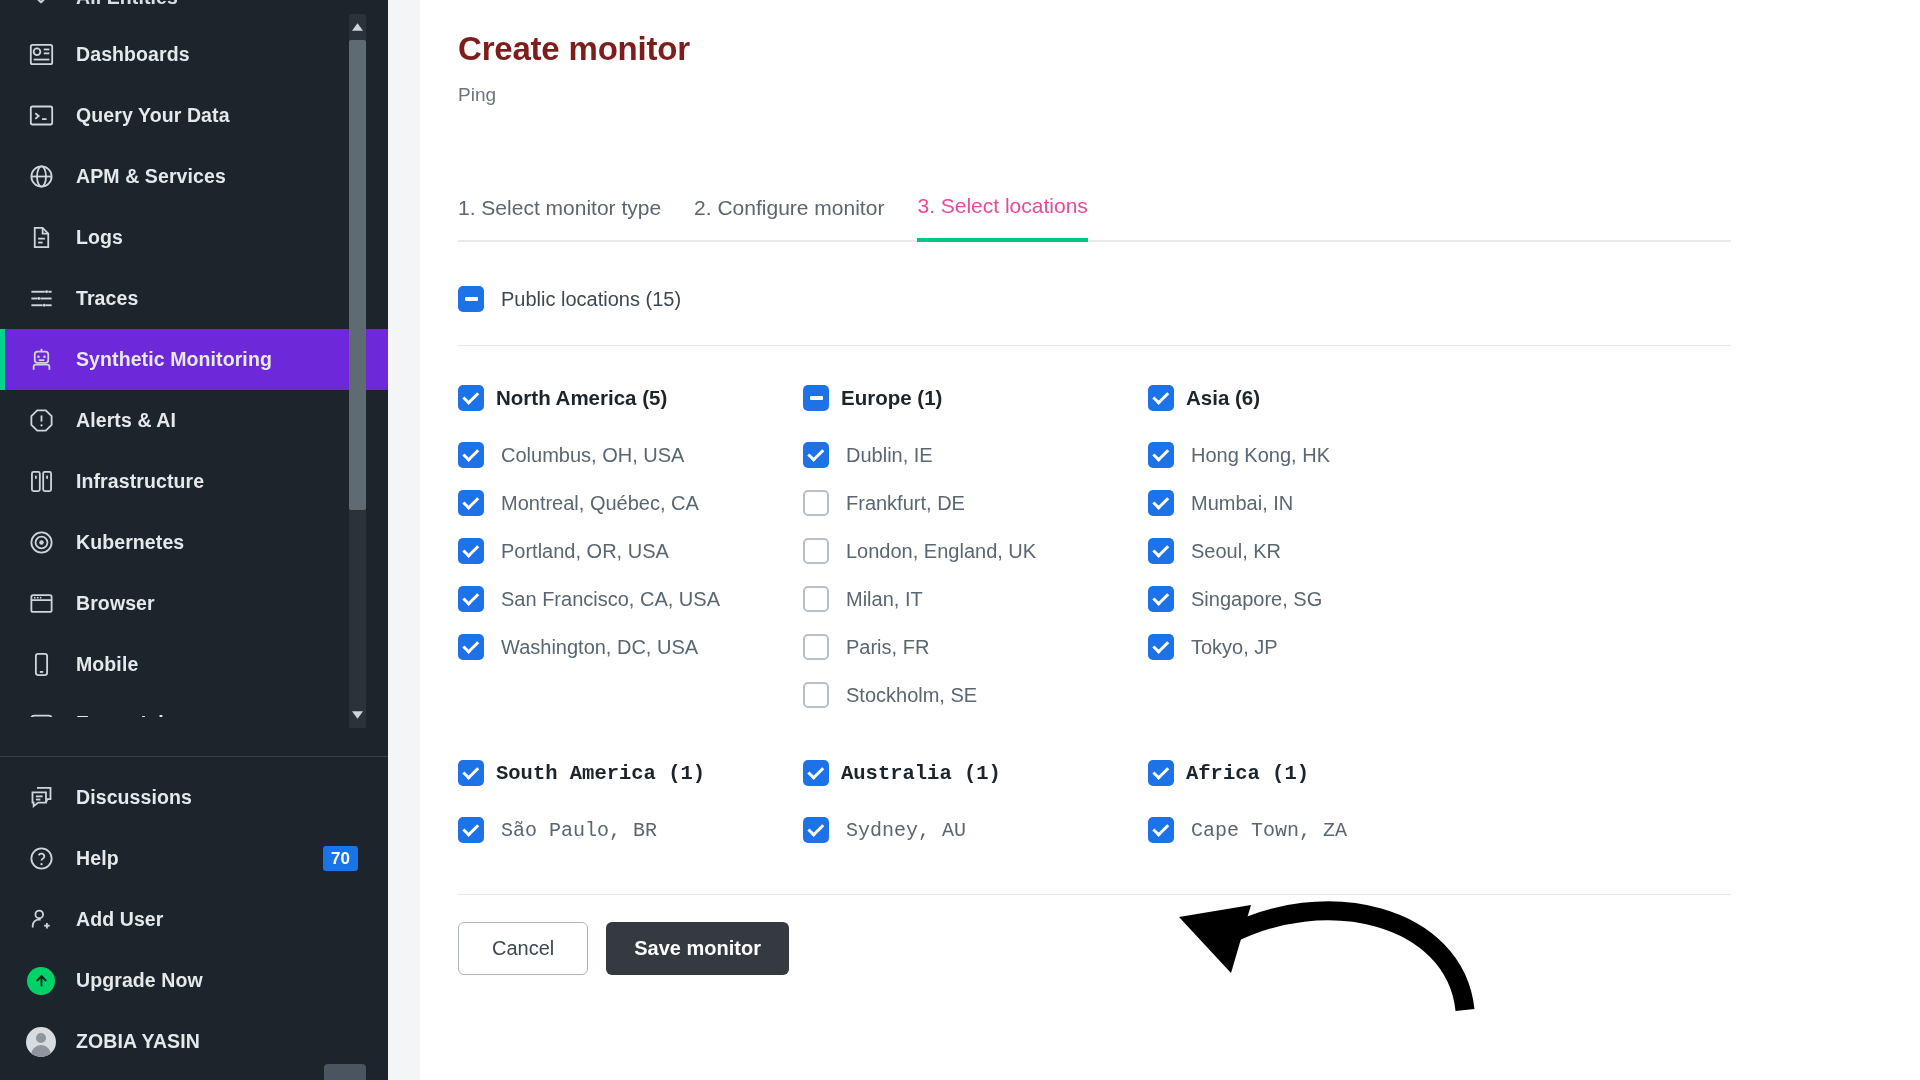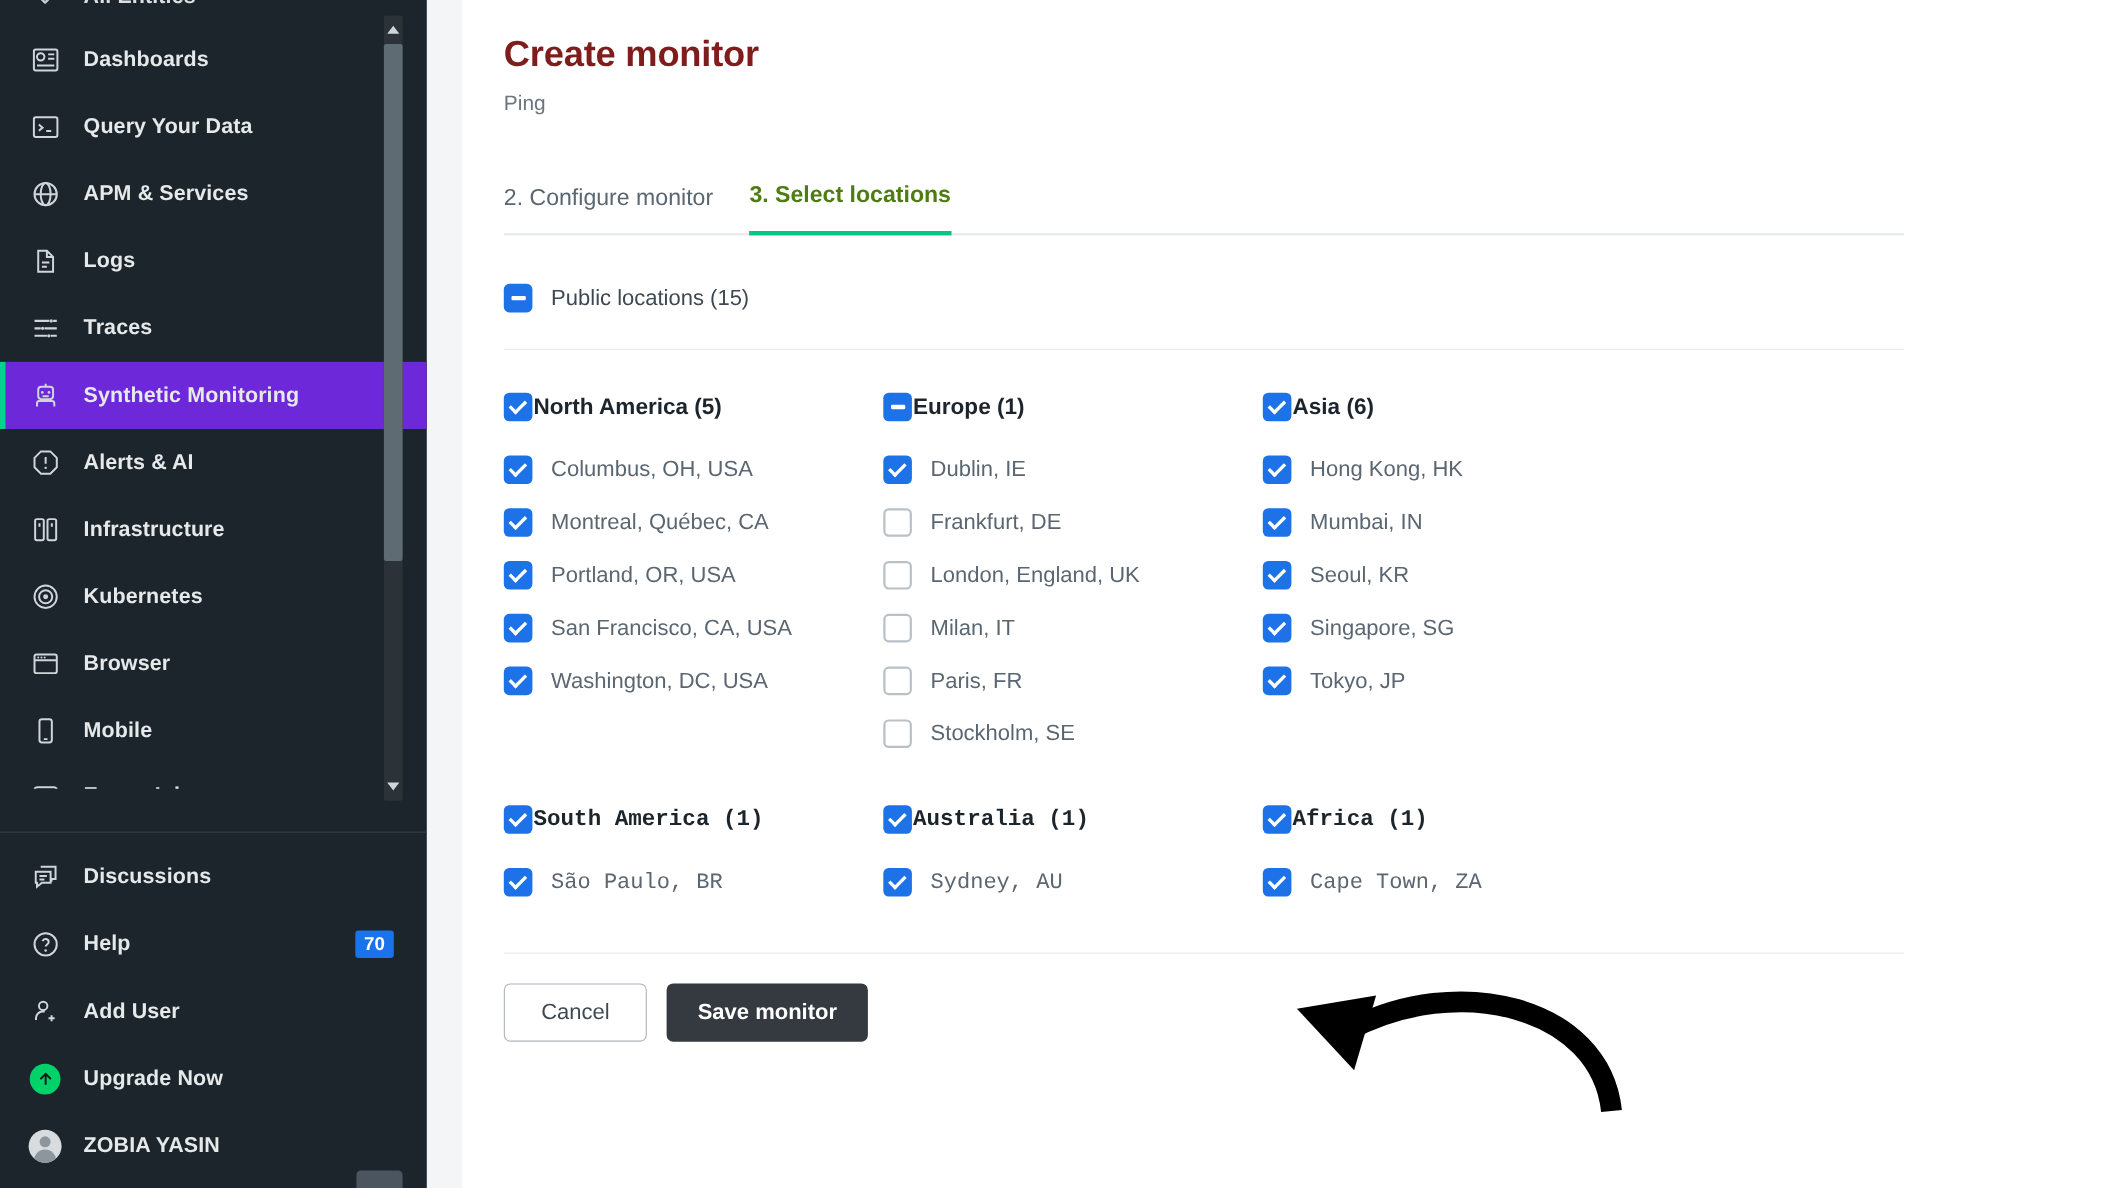--- a/index.html
+++ b/index.html
@@ -477,6 +477,7 @@
       <div class="page-sub">Ping</div>
 
       <div class="tabs">
+        <div class="tab">1. Select monitor type</div>
         <div class="tab">2. Configure monitor</div>
         <div class="tab active">3. Select locations</div>
       </div>

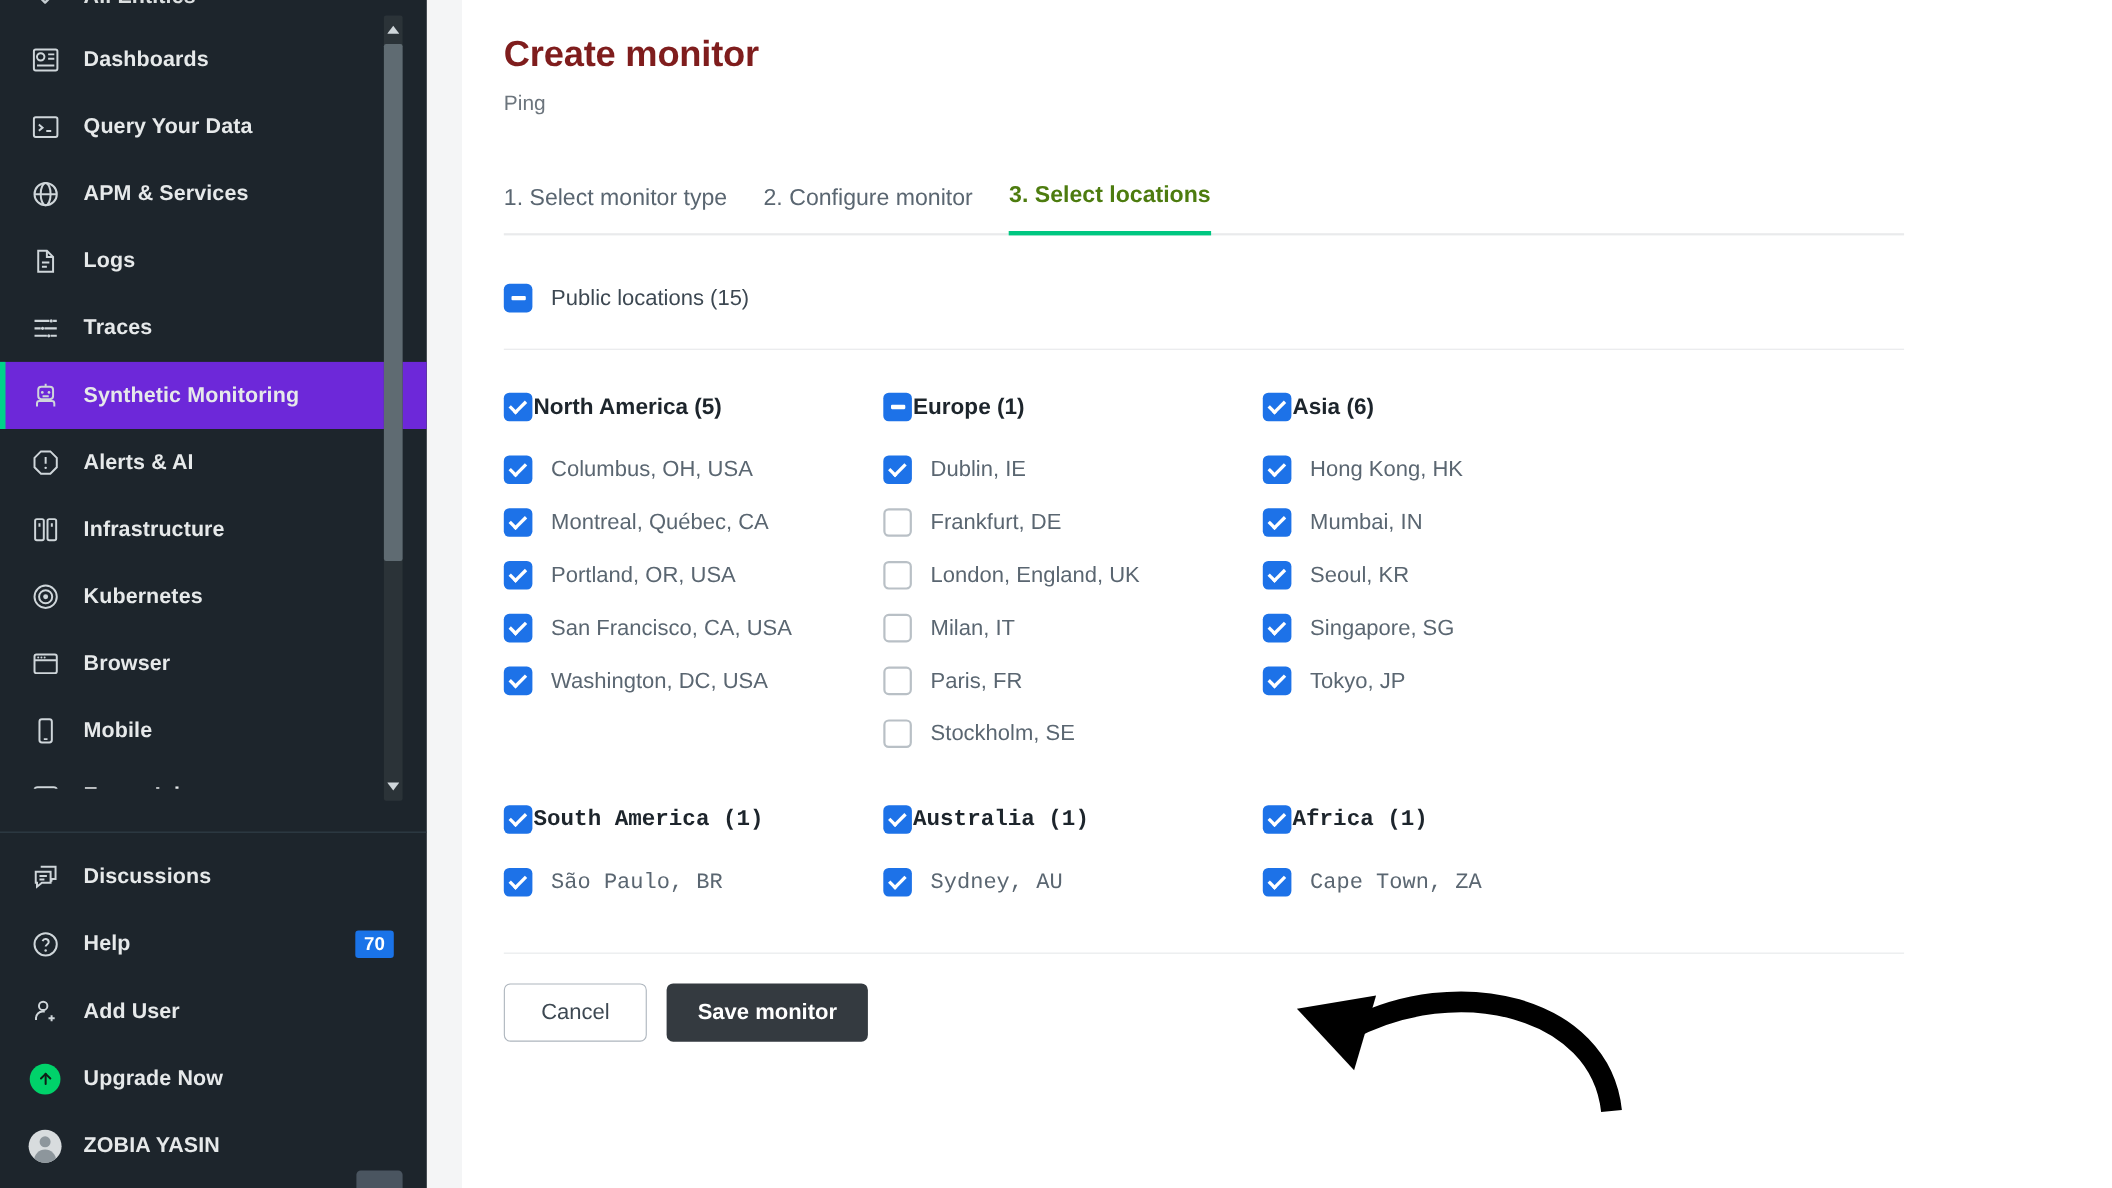--- a/index.html
+++ b/index.html
@@ -145,9 +145,10 @@
     top: 2px;
   }
   .tab.active {
-    color: #4d7c0f; font-weight: 700;
+    color: #ec4899; font-weight: 400;
     border-bottom: 4px solid #00c781;
     padding-bottom: 20px;
+    margin-top: 28px;
   }
 
   .pub-row {

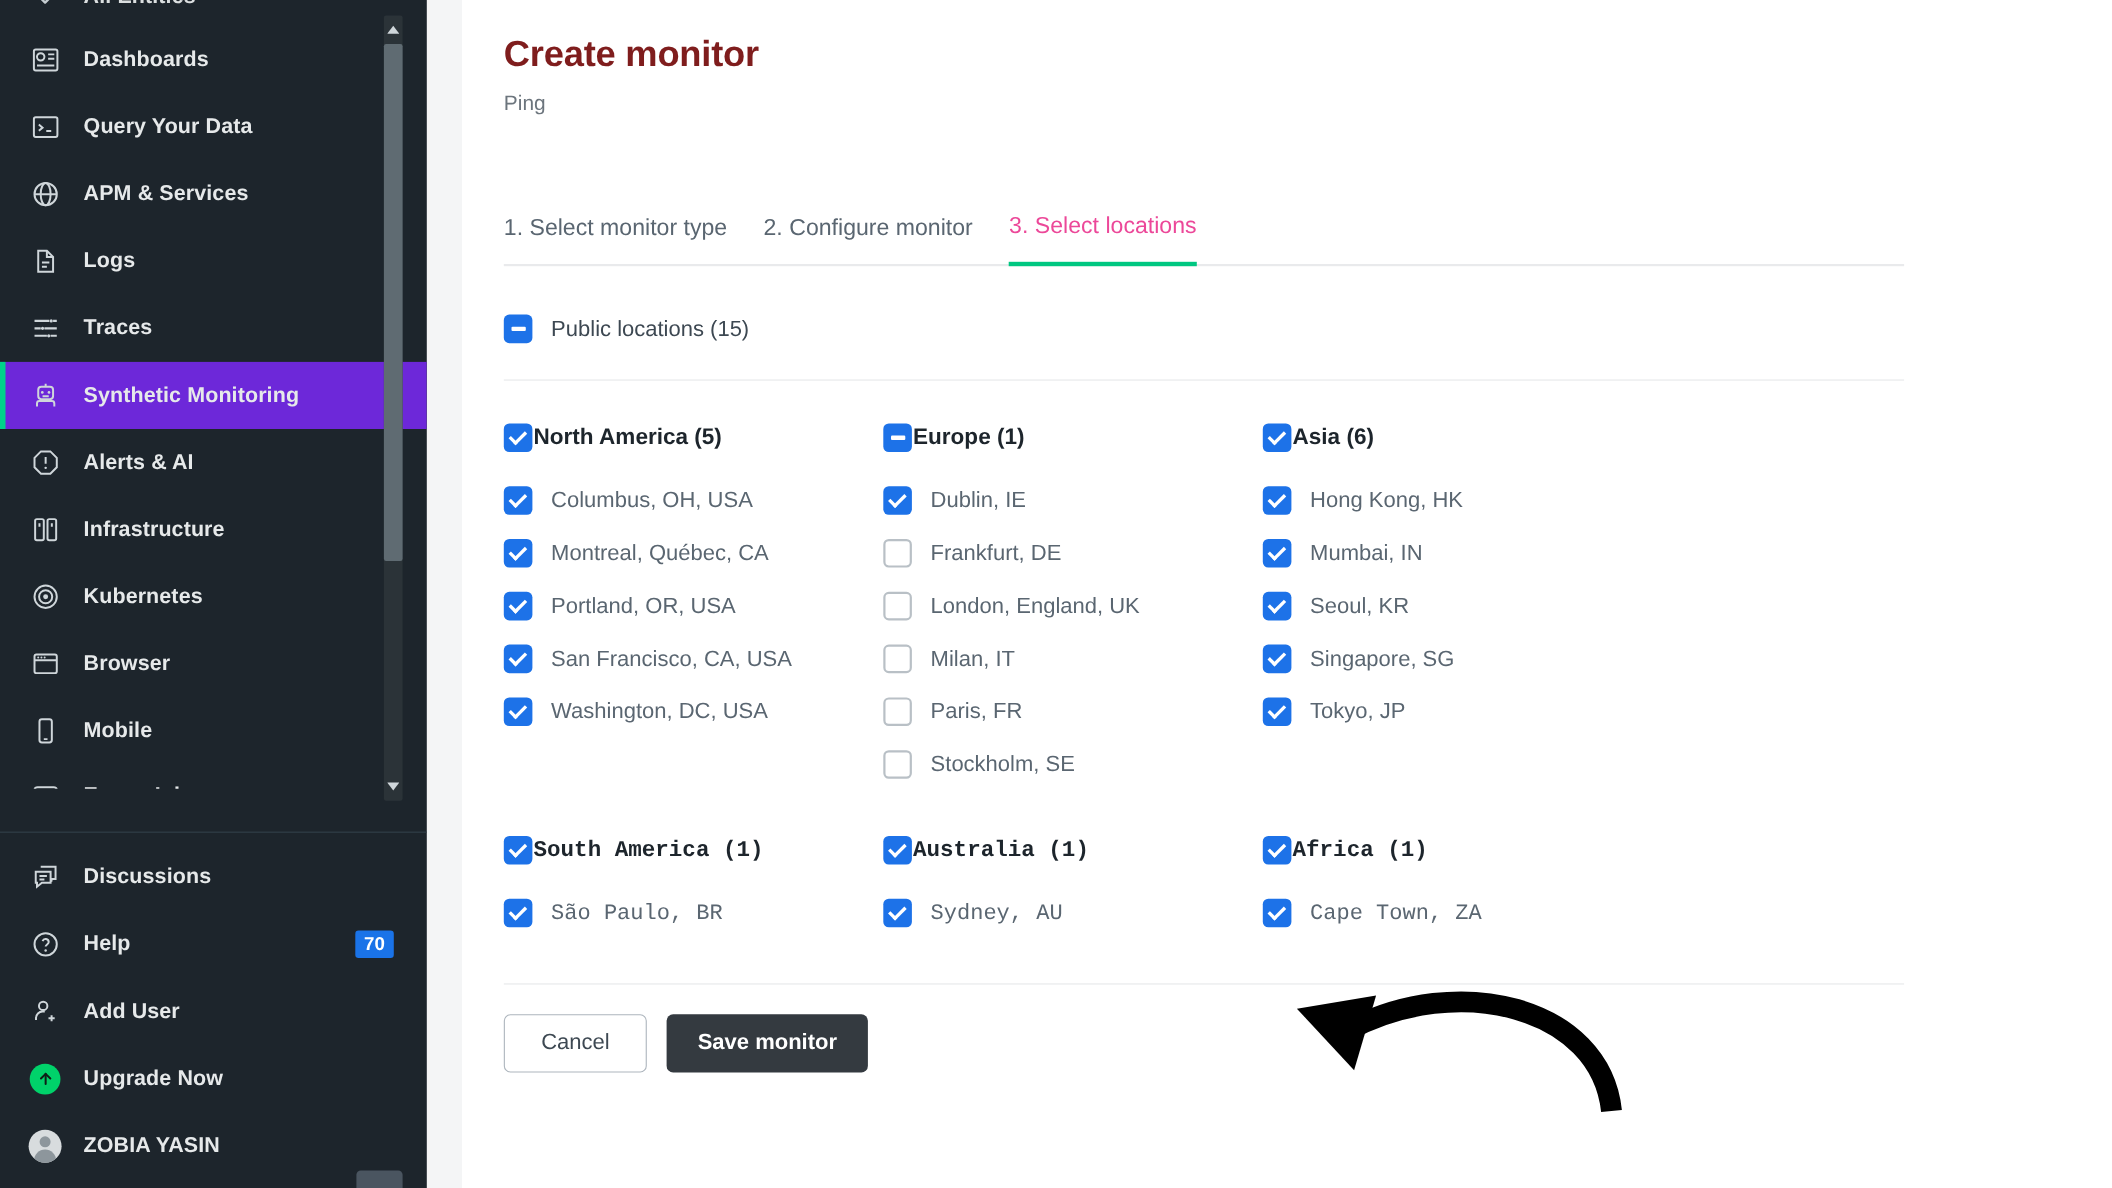--- a/index.html
+++ b/index.html
@@ -169,7 +169,7 @@
   .grid2 { margin-top: 41px; font-family: Liberation Mono, monospace; }
 
   .grp-head {
-    display: flex; align-items: center; gap: 1px;
+    display: flex; align-items: center; gap: 12px;
     margin-bottom: 20px;
   }
   .grp-head .t {

